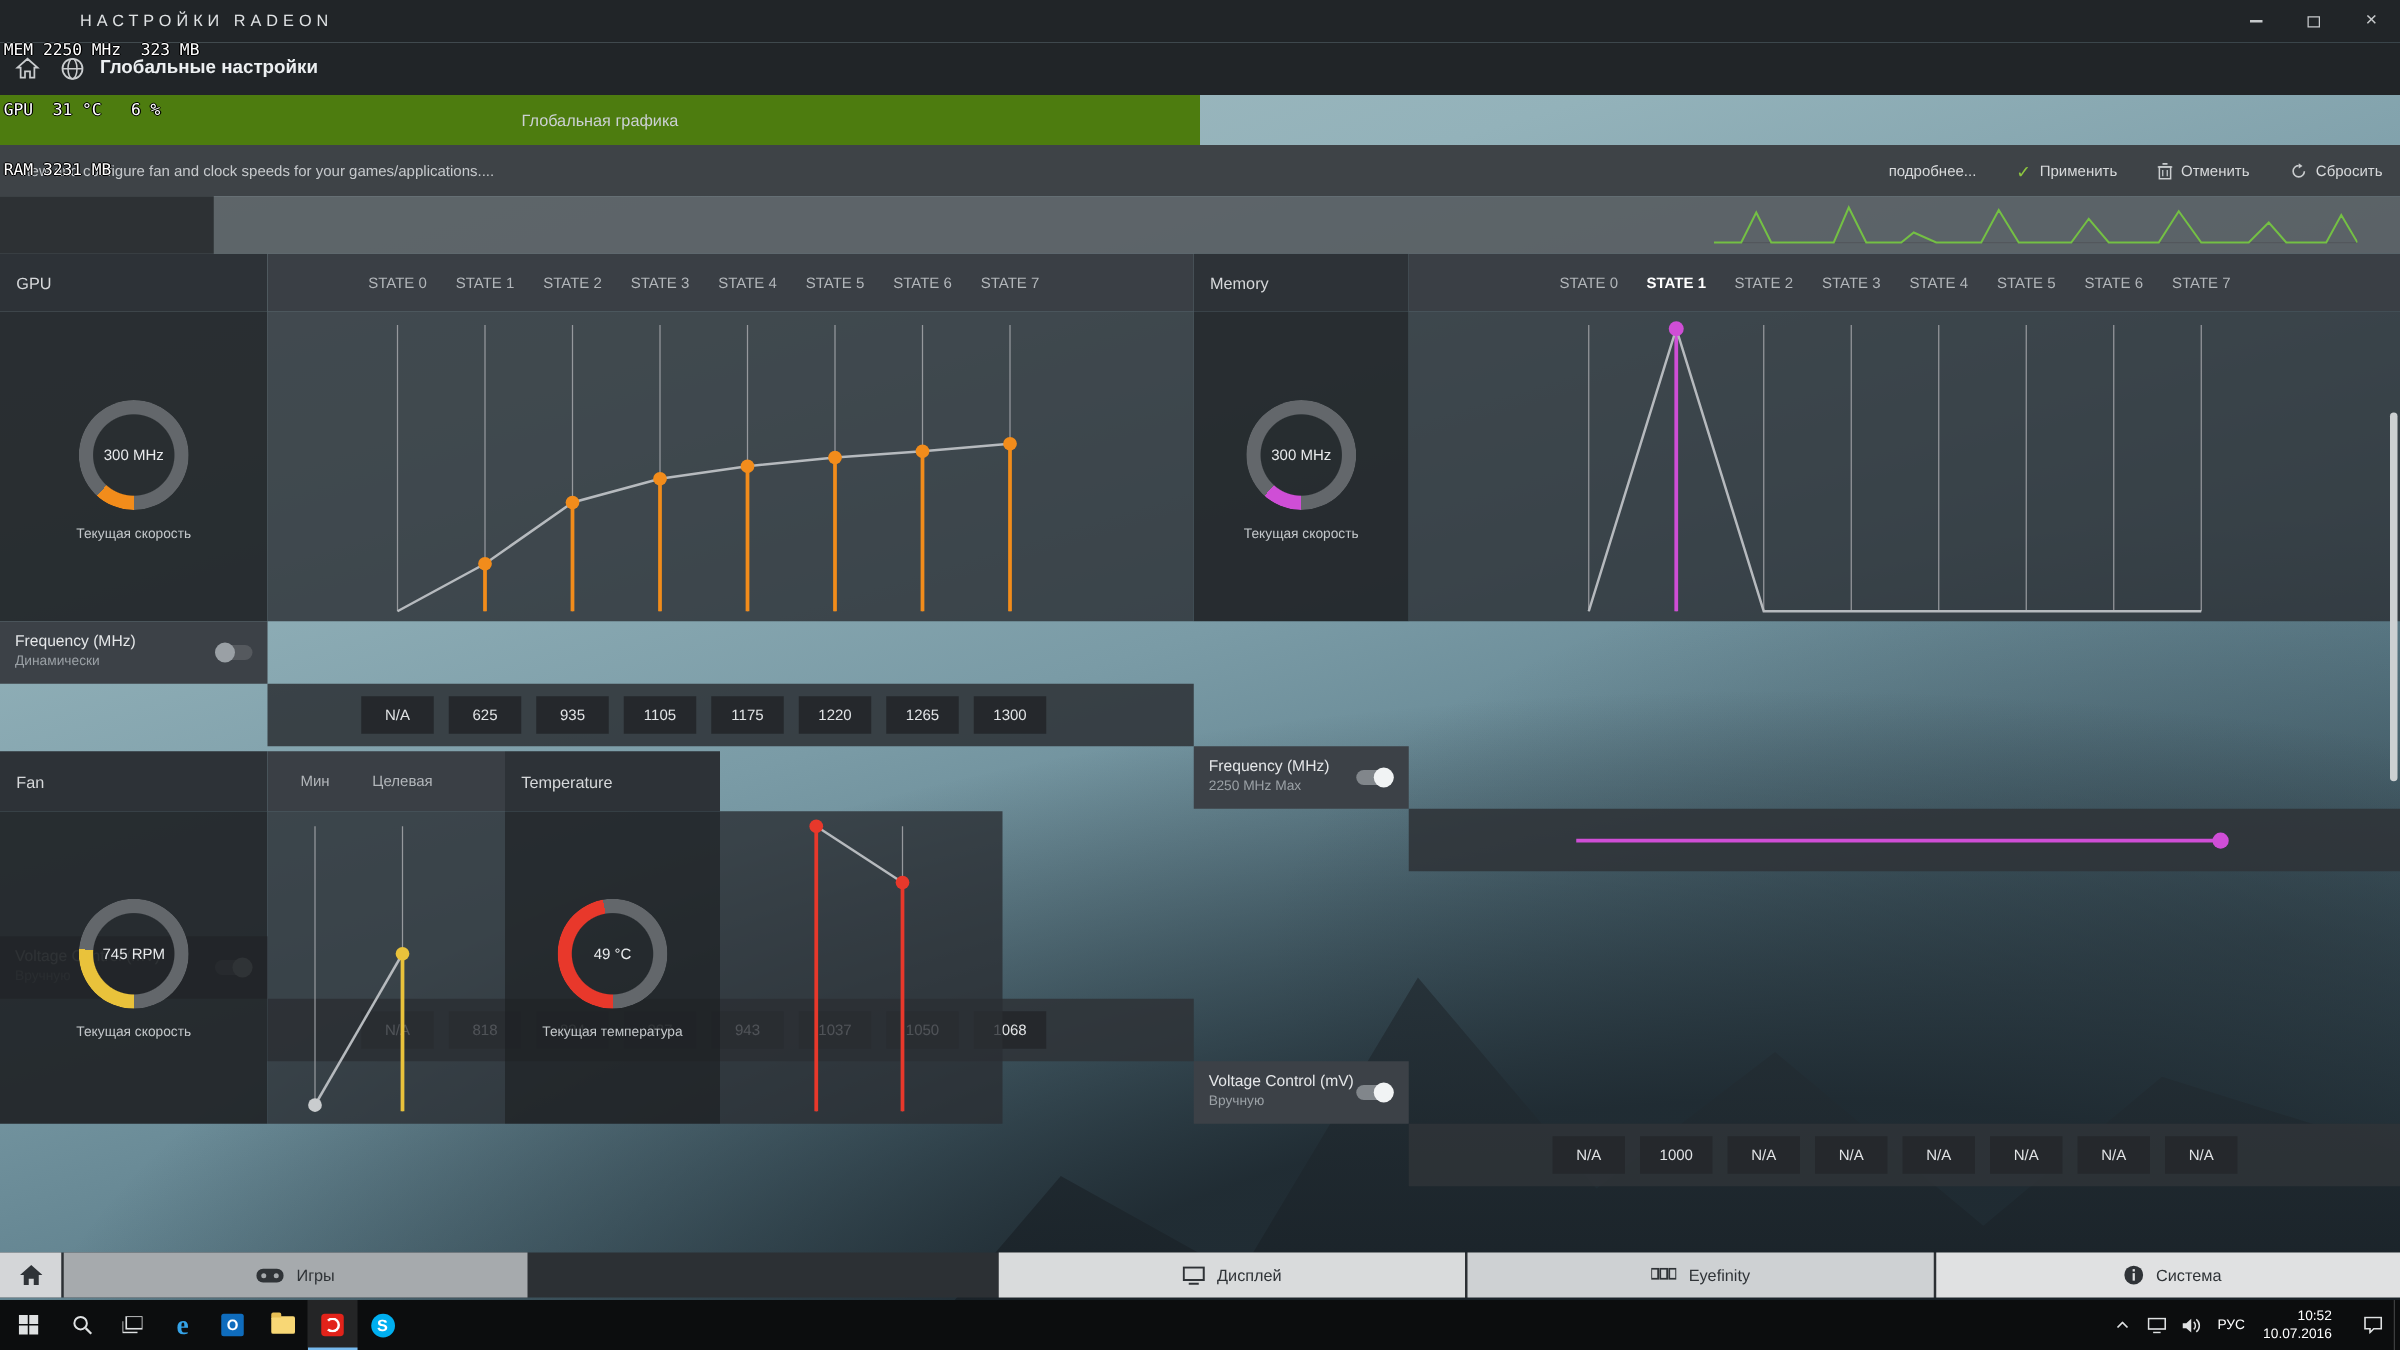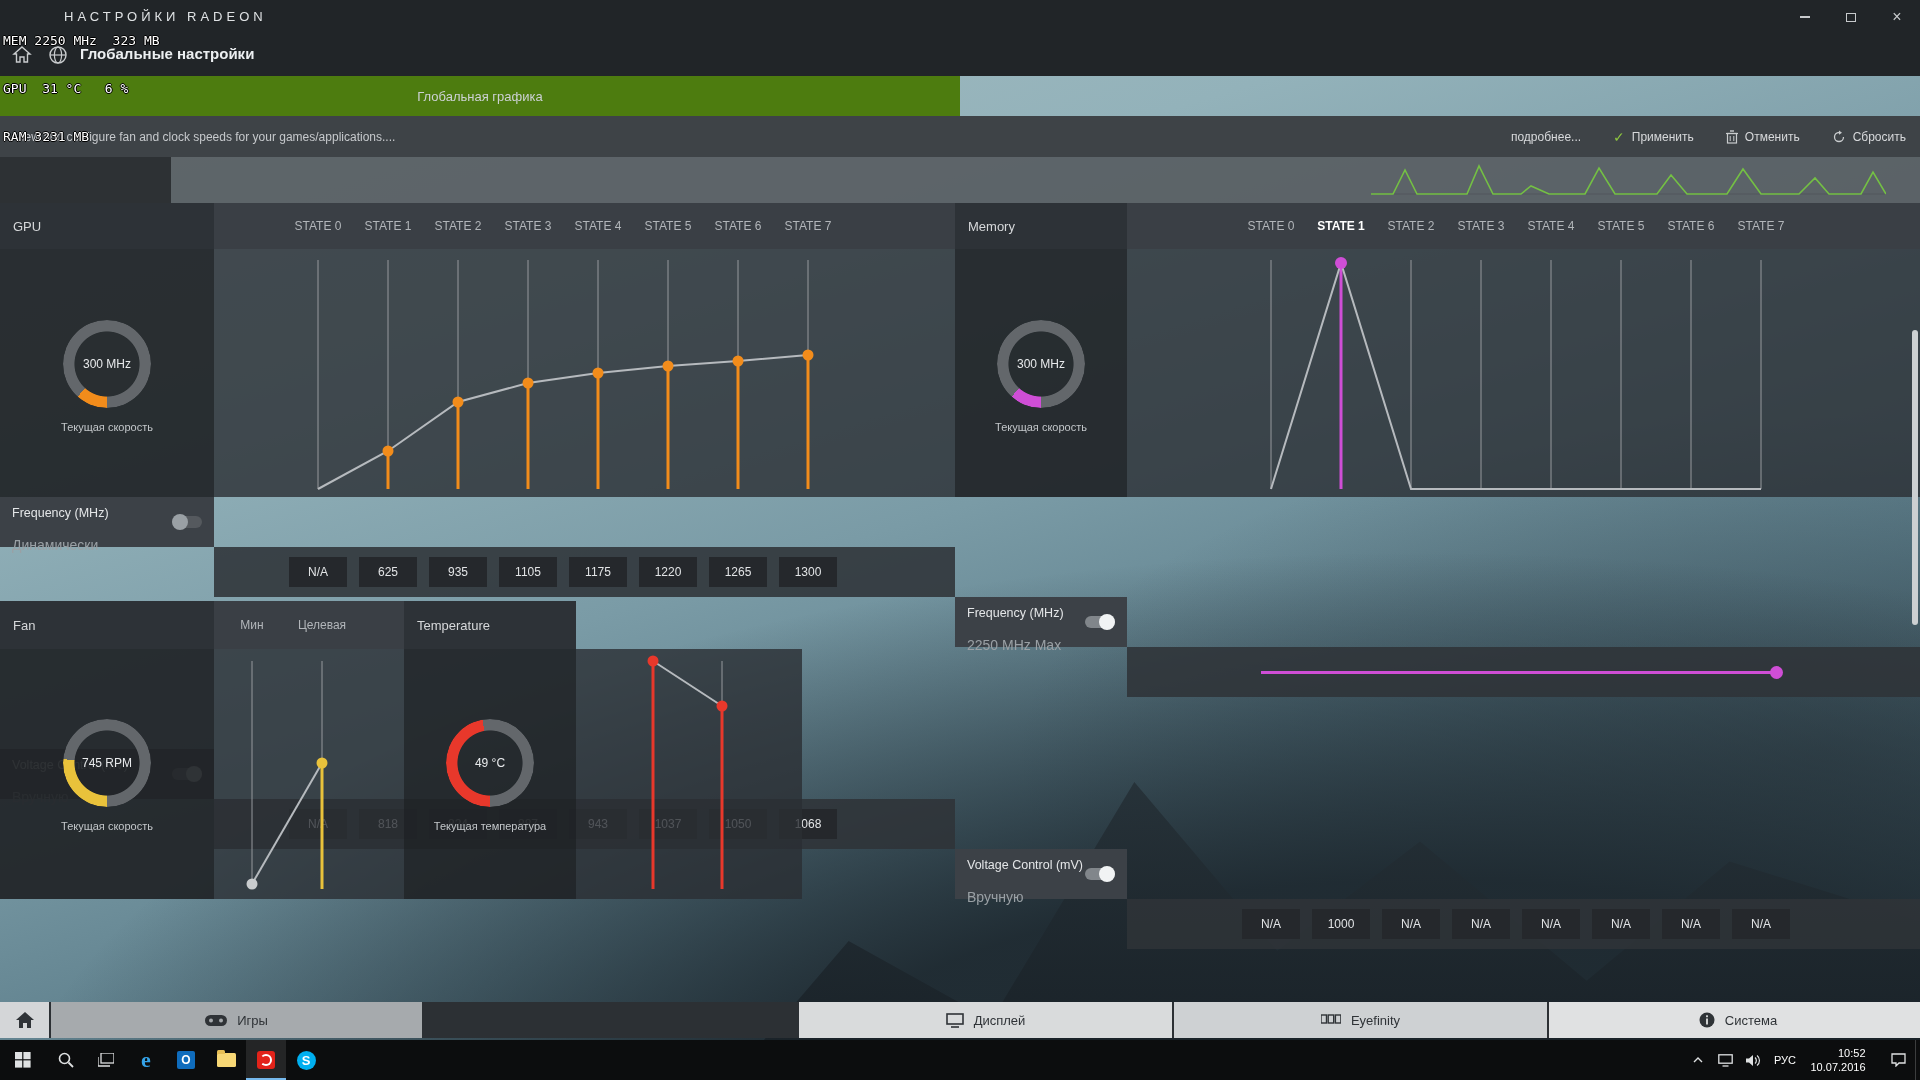--- a/index.html
+++ b/index.html
@@ -74,7 +74,7 @@
 
   .label-cell { background:#3c4147; position:relative; padding:9px 0 0 12px; }
   .label-cell .lbl { font-size:12.5px; color:#e4e6e8; }
-  .label-cell .sub { font-size:14px; color:#9aa0a5; margin-top:17px; }
+  .label-cell .sub { font-size:11px; color:#9aa0a5; margin-top:3px; }
   .values-area { background:rgba(47,51,56,0.88); position:relative; }
 
   .toggle { position:absolute; right:12px; top:50%; margin-top:-6px; width:30px; height:12px; border-radius:6px; background:#55595e; cursor:pointer; }

